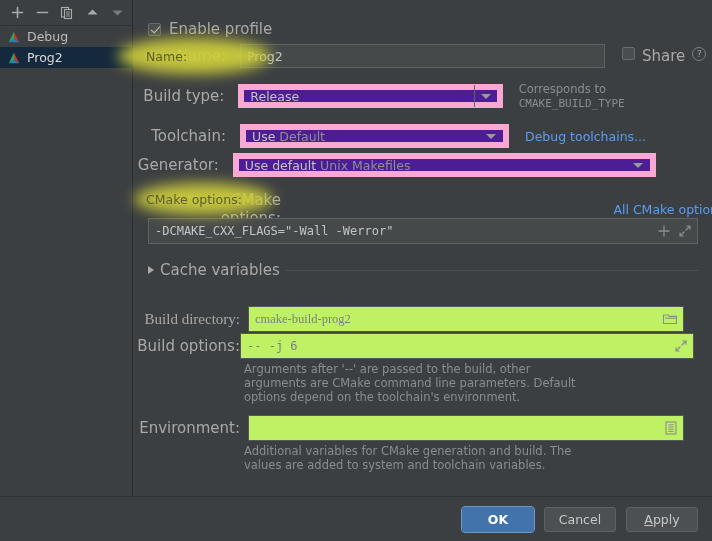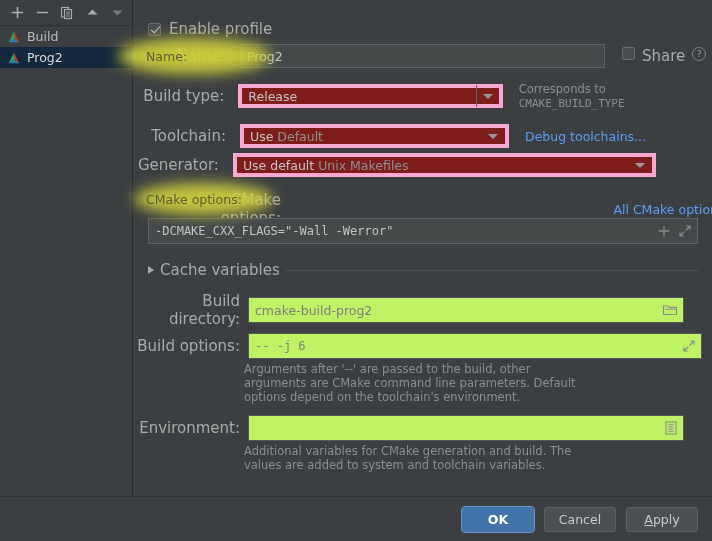--- a/index.html
+++ b/index.html
@@ -324,7 +324,7 @@
           <path d="M8 2 L2 14 L8 10 Z" fill="#27ae60"></path>
           <path d="M2 14 L14 14 L8 10 Z" fill="#2980b9"></path>
         </svg>
-        <span>Build</span>
+        <span>Debug</span>
       </div>
       <div class="profile-item selected">
         <svg class="profile-icon" viewBox="0 0 16 16">

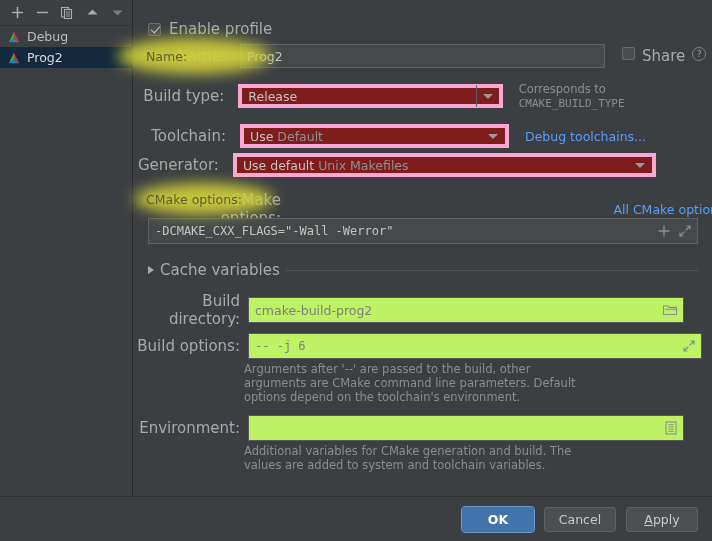--- a/index.html
+++ b/index.html
@@ -133,8 +133,8 @@
   .field .val { color: #c4c4c4; }
 
   .combo {
-    background: #7f1d1d;
-    border: 4px solid #f9a8d4;
+    background: #4c1d95;
+    border: 6px solid #f9a8d4;
     box-sizing: border-box;
     height: 24px;
     display: flex;

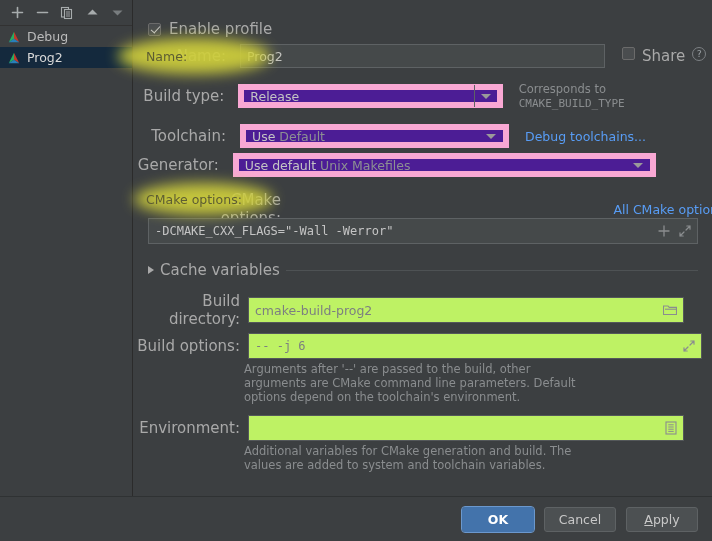--- a/index.html
+++ b/index.html
@@ -423,7 +423,7 @@
       </div>
     </div>
 
-    <div class="row" style="left:0px; top:292px; width:578px;">
+    <div class="row" style="left:0px; top:306px; width:578px;font-family:Liberation Serif, serif;">
       <div class="label right" style="width:106px;">Build directory:</div>
       <div class="field disabled" style="margin-left:8px; width:436px; height:26px;">
         <span class="placeholder">cmake-build-prog2</span>

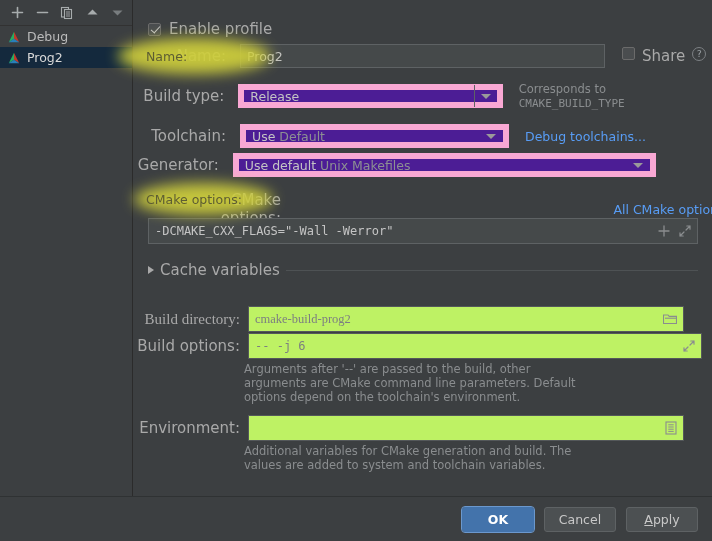--- a/index.html
+++ b/index.html
@@ -438,7 +438,7 @@
 
     <div class="row" style="left:0px; top:333px; width:578px;">
       <div class="label right" style="width:106px;">Build options:</div>
-      <div class="field disabled" style="margin-left:8px; width:454px; height:26px;">
+      <div class="field disabled" style="width:454px; height:26px;">
         <span class="placeholder mono">--  -j  6</span>
         <span class="field-icon">
           <svg width="12" height="12" viewBox="0 0 12 12">

